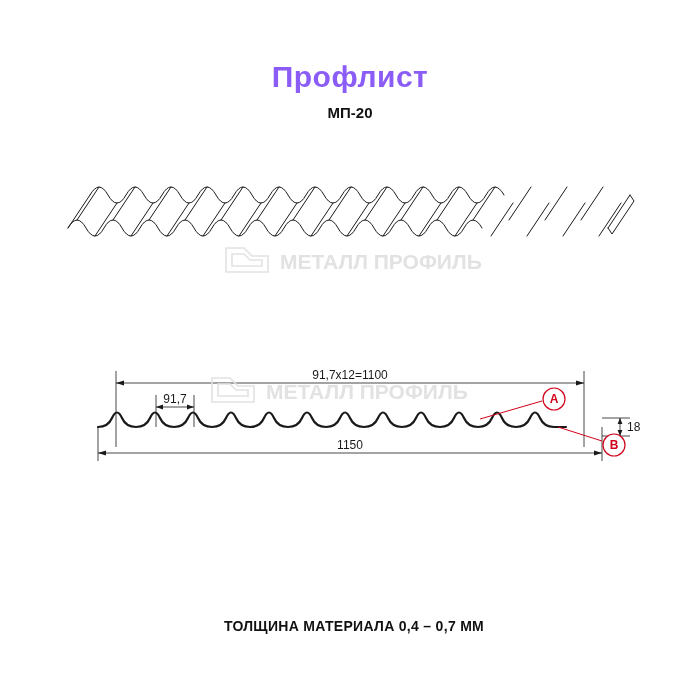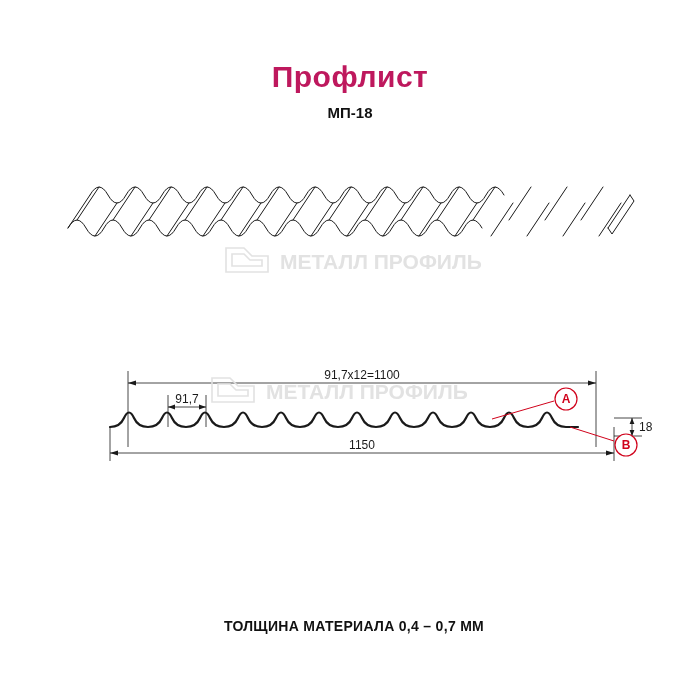--- a/index.html
+++ b/index.html
@@ -29,7 +29,7 @@
     font-size: 30px;
     font-weight: bold;
     letter-spacing: 0.5px;
-    color: #be185d;
+    color: #8b5cf6;
   }
   .subtitle {
     position: absolute;

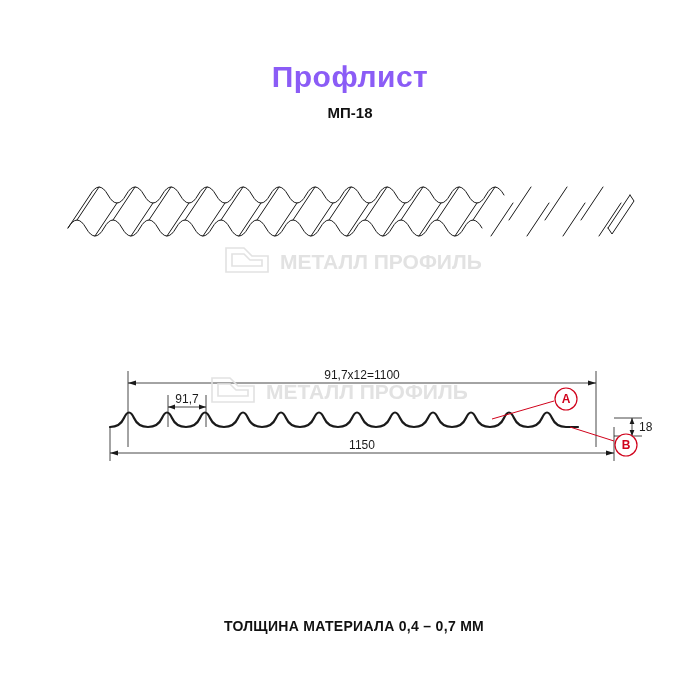--- a/index.html
+++ b/index.html
@@ -92,7 +92,7 @@
 <div class="page">
 
   <div class="title">Профлист</div>
-  <div class="subtitle">МП-18</div>
+  <div class="subtitle">МП-20</div>
 
   <div class="iso-wrap">
     <svg width="580" height="150" viewBox="0 0 580 150">

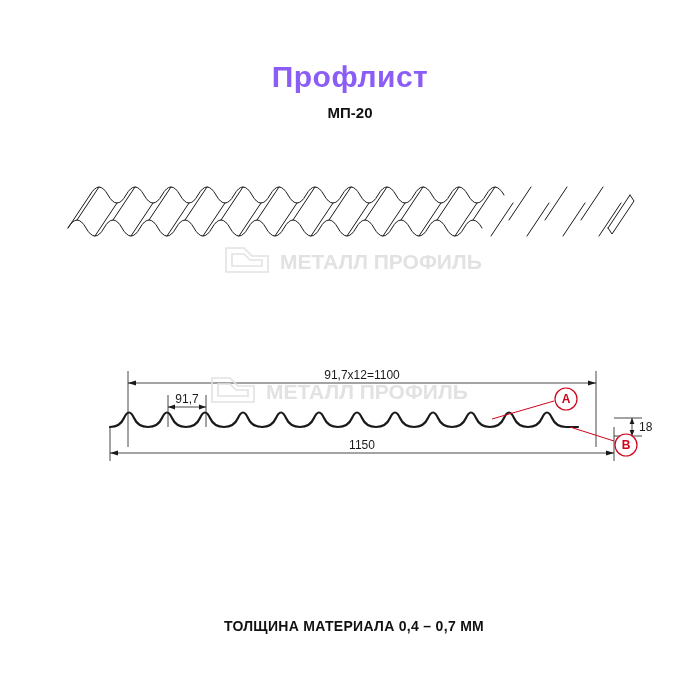--- a/index.html
+++ b/index.html
@@ -62,7 +62,7 @@
   .section-wrap {
     position: absolute;
     top: 355px;
-    left: 72px;
+    left: 60px;
     width: 580px;
     height: 130px;
   }

